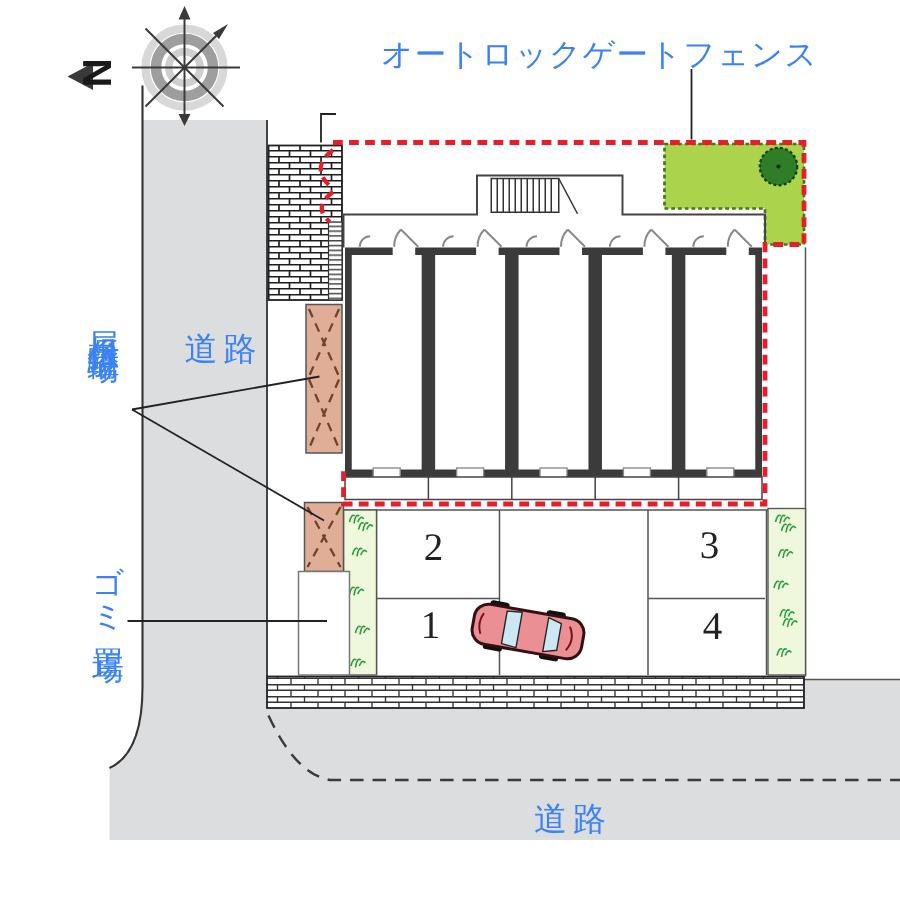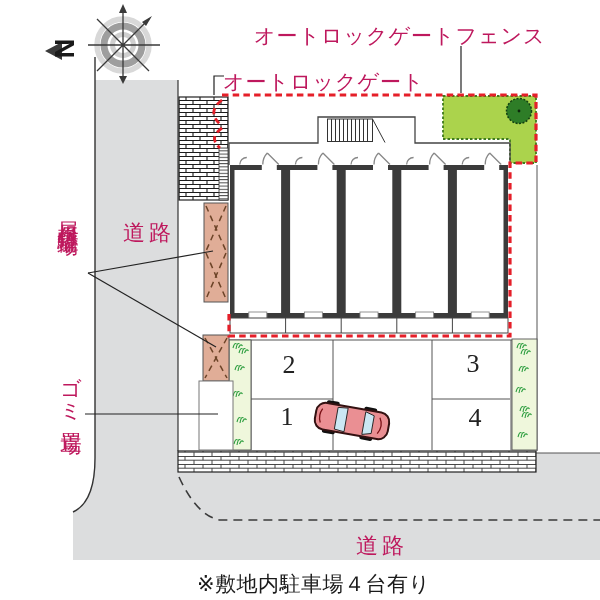--- a/index.html
+++ b/index.html
@@ -6,7 +6,7 @@
   #stage{position:relative;width:600px;height:600px;background:#ffffff;overflow:hidden;
          font-family:"Liberation Sans","DejaVu Sans",sans-serif;color:#1a1a1a;}
   #planSvg{position:absolute;left:0;top:0;}
-  .lbl{position:absolute;white-space:nowrap;color:#be185d;}
+  .lbl{position:absolute;white-space:nowrap;color:#3b82f6;}
   .lbl-h{font-size:21px;letter-spacing:1px;}
   .lbl-road{font-size:22px;letter-spacing:4px;margin-left:12px;}
   .lbl-v{writing-mode:vertical-rl;text-orientation:upright;font-size:21px;letter-spacing:3px;}

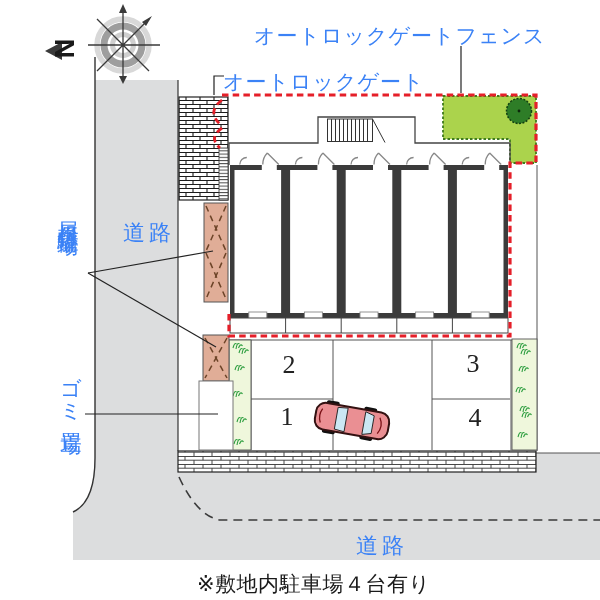--- a/index.html
+++ b/index.html
@@ -185,7 +185,6 @@
 </svg>
 
 <div class="lbl lbl-h" id="fenceLabel" style="left:254px;top:22px;">オートロックゲートフェンス</div>
-<div class="lbl lbl-h" style="left:223px;top:68px;">オートロックゲート</div>
 <div class="lbl lbl-v" style="left:54px;top:204px;">屋根付駐輪場</div>
 <div class="lbl lbl-road" style="left:111px;top:218px;">道路</div>
 <div class="lbl lbl-v" style="left:57px;top:362px;">ゴミ置場</div>

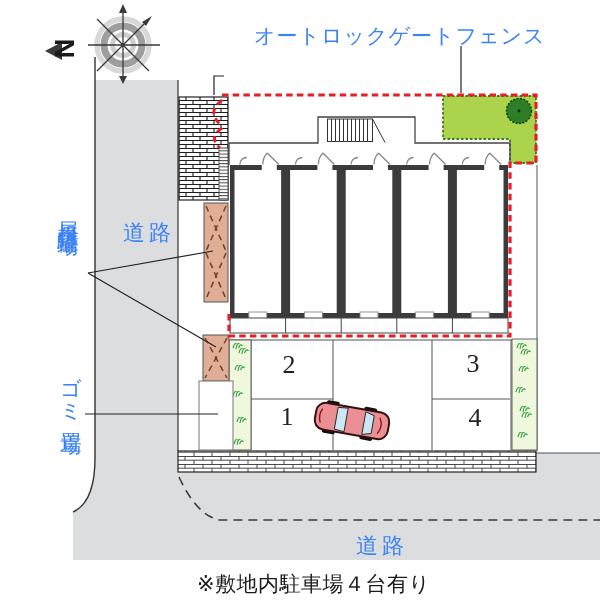--- a/index.html
+++ b/index.html
@@ -189,7 +189,6 @@
 <div class="lbl lbl-road" style="left:111px;top:218px;">道路</div>
 <div class="lbl lbl-v" style="left:57px;top:362px;">ゴミ置場</div>
 <div class="lbl lbl-road" style="left:344px;top:531px;">道路</div>
-<div id="note">※敷地内駐車場４台有り</div>
 <div id="compassN">N</div>
 
 <div class="pnum" style="left:272px;top:402px;">1</div>

